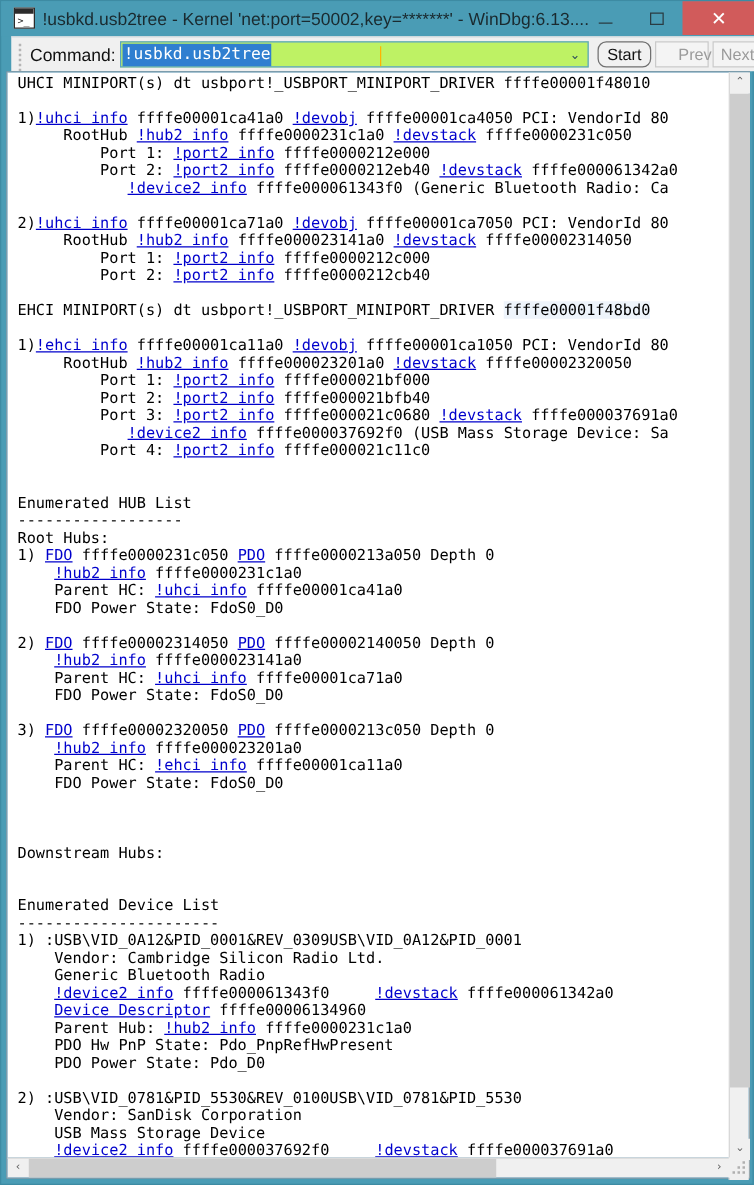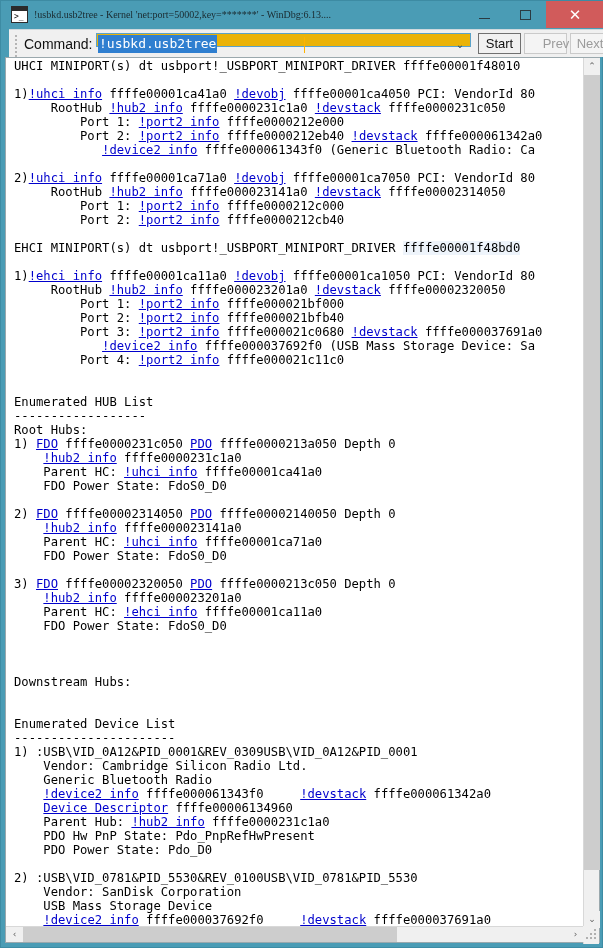--- a/index.html
+++ b/index.html
@@ -34,9 +34,9 @@
   }
   .title-text{
     position:absolute;left:33px;top:4px;
-    font-size:10px;line-height:20px;color:#1a2a2f;
+    font-size:14px;line-height:20px;color:#1a2a2f;
     white-space:nowrap;overflow:hidden;width:480px;
-    font-family:Liberation Serif, serif;
+    font-family:Liberation Sans, sans-serif;
   }
   .win-btn{
     position:absolute;top:0;height:27px;width:41px;

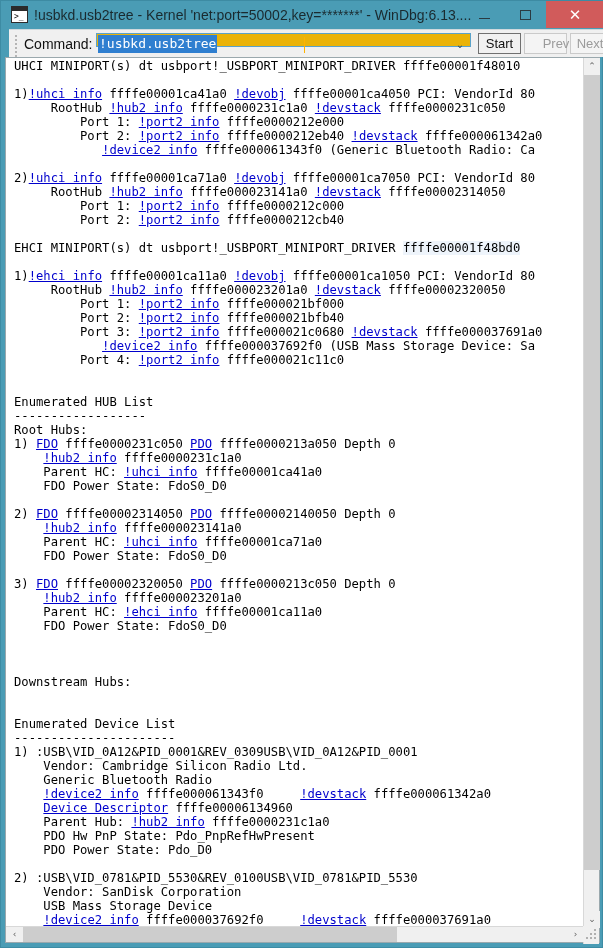--- a/index.html
+++ b/index.html
@@ -66,8 +66,8 @@
     font-family:"Liberation Sans", sans-serif;white-space:nowrap;
   }
   .cmd-combo{
-    position:absolute;left:87px;top:3px;width:375px;height:14px;
-    background:#eab308;border:1px solid #5aa2c9;box-sizing:border-box;
+    position:absolute;left:87px;top:3px;width:375px;height:21px;
+    background:#bef264;border:1px solid #5aa2c9;box-sizing:border-box;
   }
   .cmd-input{
     position:absolute;left:1px;top:1px;height:18px;

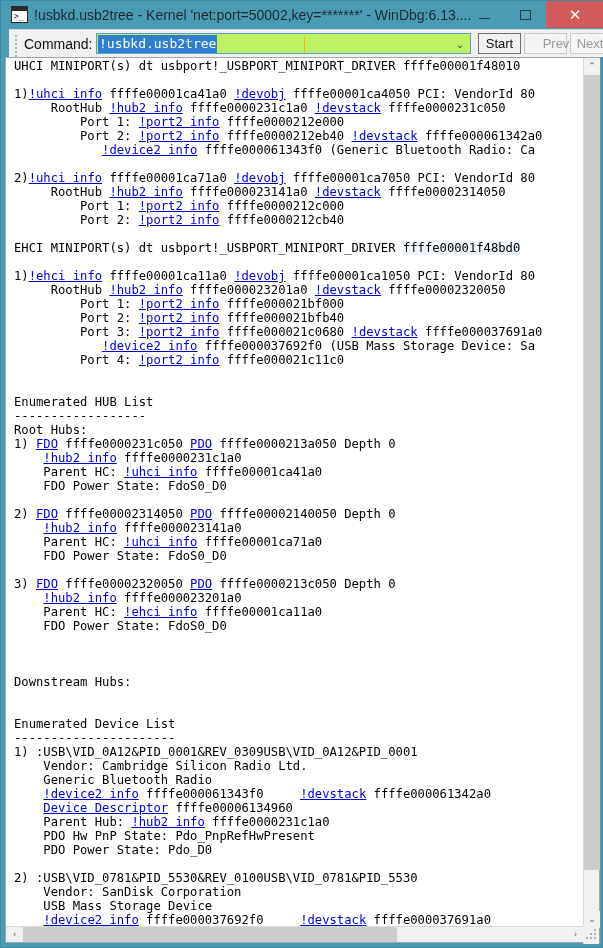--- a/index.html
+++ b/index.html
@@ -92,7 +92,7 @@
     font-family:"Liberation Sans", sans-serif;
   }
   .tb-btn.disabled{color:#9b9b9b;border-color:#cacaca;background:#f4f4f4;}
-  .btn-start{left:469px;width:43px;border-color:#707070;}
+  .btn-start{left:469px;width:43px;border-color:#707070;border-radius:7px;}
   .btn-prev{left:515px;width:43px;padding-left:21px;}
   .btn-next{left:561px;width:40px;}
 

